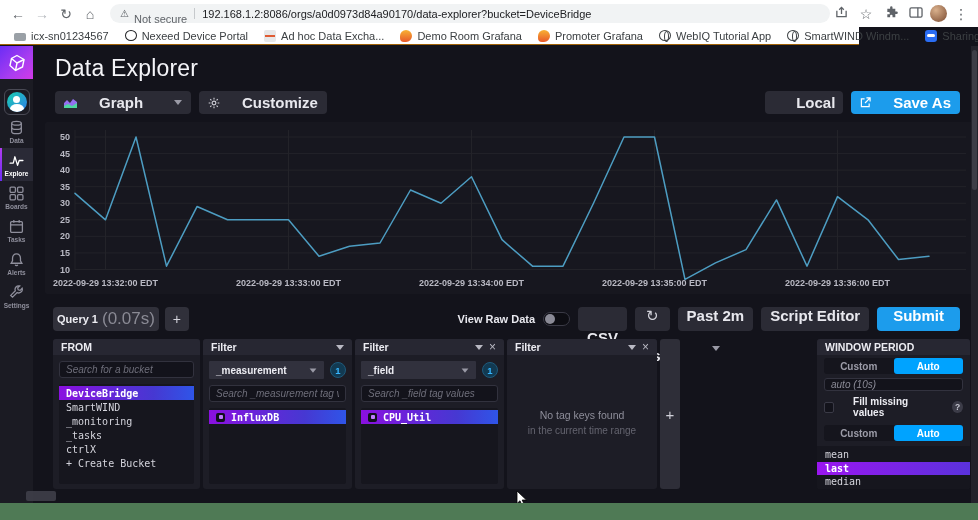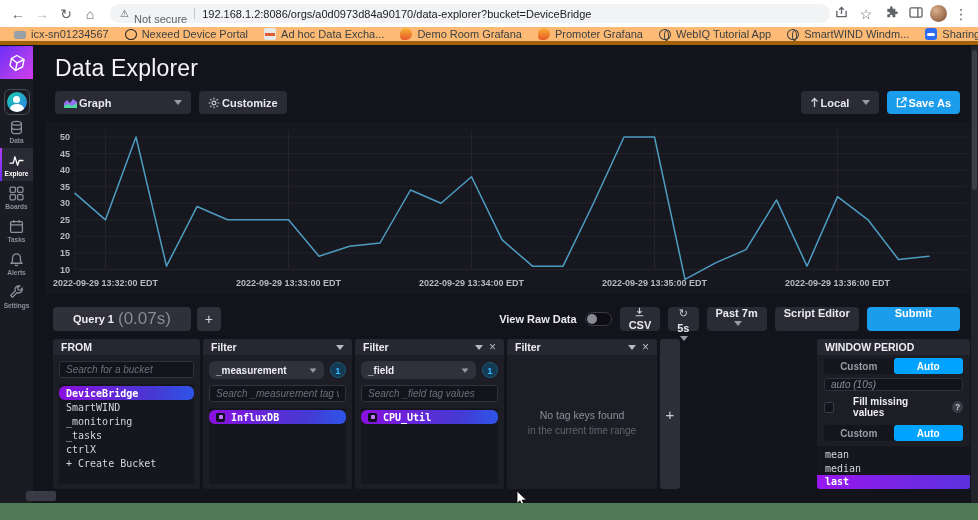--- a/index.html
+++ b/index.html
@@ -24,8 +24,8 @@
   svg.lineicon { stroke:#5f6368; fill:none; stroke-width:1.4; }
 
   
-  .bookmarks { position:absolute; top:27px; left:0; width:978px; height:18px; background:#fdba74;
-    border-bottom:4px solid #a16207; display:flex; align-items:center; padding:0 8px; gap:4px; }
+  .bookmarks { position:absolute; top:27px; left:0; width:859px; height:18px; background:#ffffff;
+    border-bottom:1px solid #a16207; display:flex; align-items:center; padding:0 8px; gap:4px; }
   .bm { display:flex; align-items:center; gap:5px; font-size:11px; color:#3c4043; padding:0 6px; white-space:nowrap; cursor:pointer; }
   .fav { width:12px; height:12px; flex:0 0 12px; position:relative; }
   .fav-site { background:#9aa0a6; border-radius:2px; height:8px; margin-top:2px; }

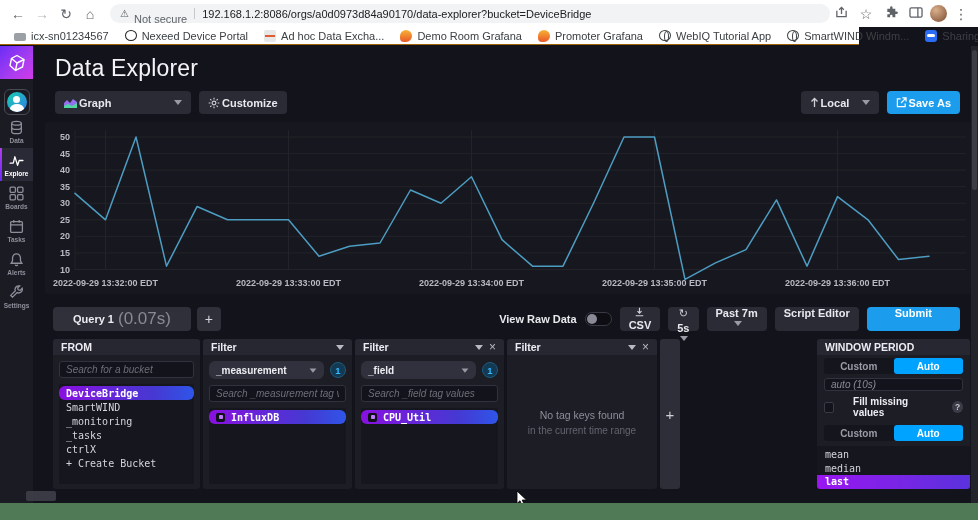--- a/index.html
+++ b/index.html
@@ -65,7 +65,7 @@
   .page-title { padding:9px 0 0 22px; font-size:23px; color:#f4f4f8; letter-spacing:.2px; }
   .controls-row { display:flex; align-items:center; margin:9px 18px 0 22px; height:23px; }
   .btn { height:23px; background:#2b2b35; border-radius:4px; display:flex; align-items:center;
-    padding:0 9px; gap:2px; color:#e8e8ee; font-size:11px; font-weight:bold; cursor:pointer; }
+    padding:0 9px; gap:22px; color:#e8e8ee; font-size:15px; font-weight:bold; cursor:pointer; }
   .caret { width:0; height:0; border-left:4px solid transparent; border-right:4px solid transparent; border-top:5px solid #9a9aa6; }
   .dd-graph { width:136px; margin-right:8px; }
   .dd-graph .caret { margin-left:auto; }

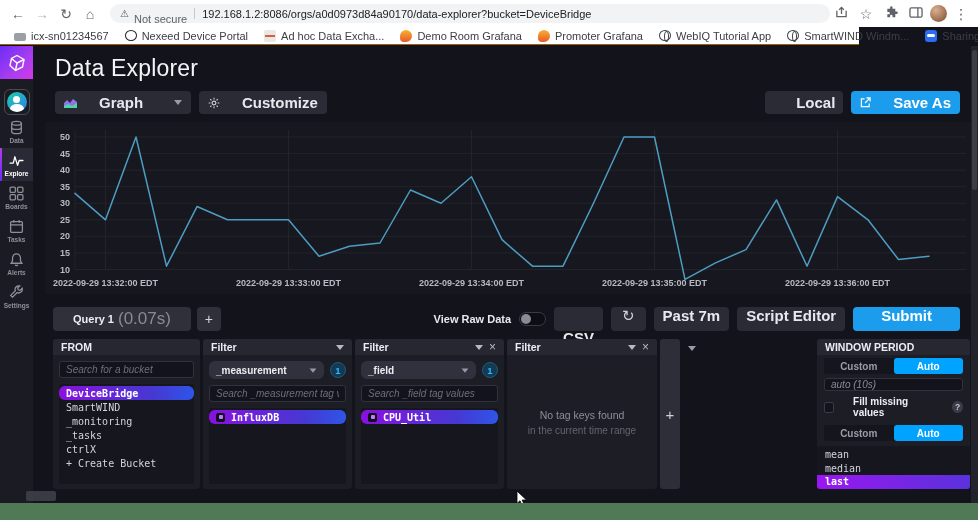--- a/index.html
+++ b/index.html
@@ -79,7 +79,7 @@
 
   
   .query-row { display:flex; align-items:center; margin:12px 18px 0 20px; height:26px; }
-  .qtab { height:24px; background:#30303a; border-radius:4px; display:flex; align-items:center; padding:0 20px; gap:4px; cursor:pointer; }
+  .qtab { height:24px; background:#30303a; border-radius:4px; display:flex; align-items:center; padding:0 4px; gap:4px; cursor:pointer; }
   .qtab .t1 { color:#ededf2; font-size:11px; font-weight:bold; }
   .qtab .t2 { color:#8a8a94; font-size:17px; }
   .qadd { width:24px; height:24px; margin-left:6px; background:#30303a; border-radius:4px; color:#d5d5dd;

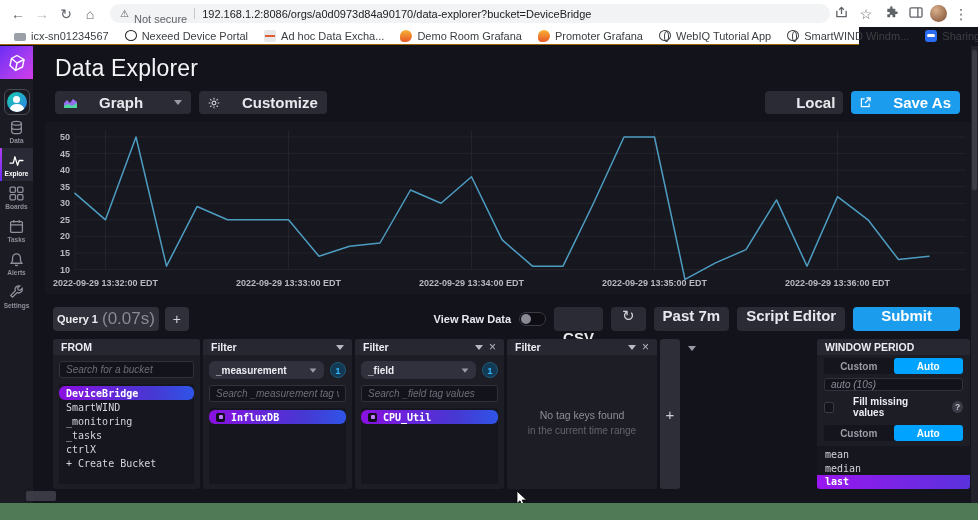--- a/index.html
+++ b/index.html
@@ -373,7 +373,7 @@
           <span class="caret mini-caret"></span>
         </div>
         <div class="btn btn24">
-          <span>Past 7m</span>
+          <span>Past 2m</span>
           <span class="caret mini-caret"></span>
         </div>
         <div class="btn btn24">

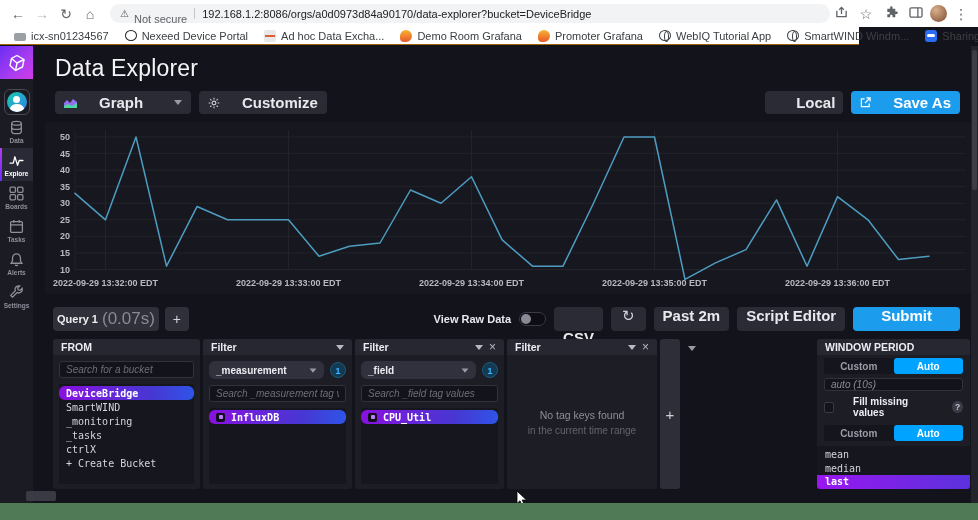--- a/index.html
+++ b/index.html
@@ -379,7 +379,7 @@
         <div class="btn btn24">
           <span>Script Editor</span>
         </div>
-        <div class="btn btn24 btn-blue" style="padding:0 28px">
+        <div class="btn btn24 btn-blue" style="padding:0 16px">
           <span>Submit</span>
         </div>
       </div>

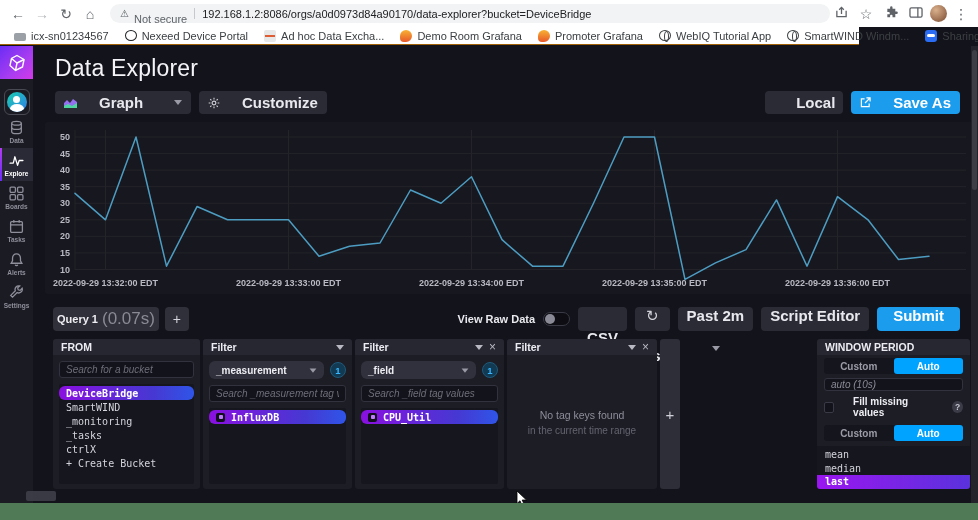--- a/index.html
+++ b/index.html
@@ -103,7 +103,7 @@
     color:#c9c9d2; font-size:10px; font-style:italic; padding:0 6px; outline:none; }
   .search-input::placeholder { color:#6e6e7a; }
   .tagdd-row { display:flex; align-items:center; gap:6px; margin-bottom:6px; }
-  .tagdd { flex:1; height:18px; background:#31313d; border-radius:6px; display:flex; align-items:center;
+  .tagdd { flex:1; height:18px; background:#31313d; border-radius:1px; display:flex; align-items:center;
     padding:0 7px; color:#ececf2; font-size:10px; font-weight:bold; cursor:pointer; }
   .tagdd .caret { margin-left:auto; transform:scale(.85); }
   .count-badge { width:16px; height:16px; border-radius:50%; background:#123a52; border:1px solid #1e5a7c;

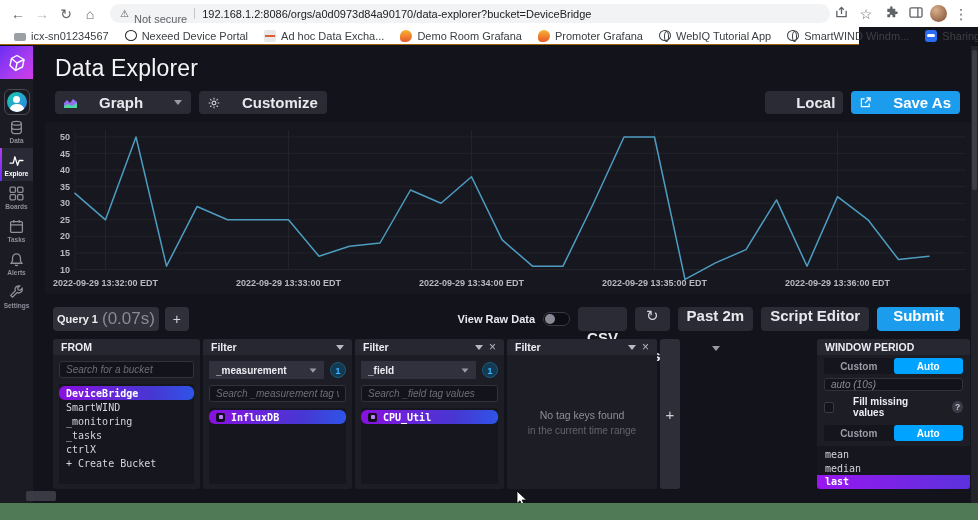--- a/index.html
+++ b/index.html
@@ -110,7 +110,7 @@
     color:#38b6ff; font-size:9.5px; font-weight:bold; display:flex; align-items:center; justify-content:center; }
   .list { margin-top:6px; background:#16161e; border-radius:2px; flex:1; min-height:0; padding:2px 0;
     font-family:"DejaVu Sans Mono", monospace; font-size:10px; color:#d4d4dc; overflow:hidden; }
-  .list .row { height:14px; display:flex; align-items:center; padding:0 7px; gap:6px; cursor:pointer; white-space:nowrap;border-radius:6px; }
+  .list .row { height:14px; display:flex; align-items:center; padding:0 7px; gap:6px; cursor:pointer; white-space:nowrap; }
   .list .row.sel { background:linear-gradient(90deg,#8a10e0 0%,#4638d2 70%,#2f55e8 100%); color:#fff; font-weight:bold; }
   .cbx { width:9px; height:9px; border-radius:2px; background:#10101a; position:relative; flex:0 0 9px; }
   .cbx::after { content:""; position:absolute; left:2.5px; top:2.5px; width:4px; height:4px; border-radius:1px; background:#c07bff; }

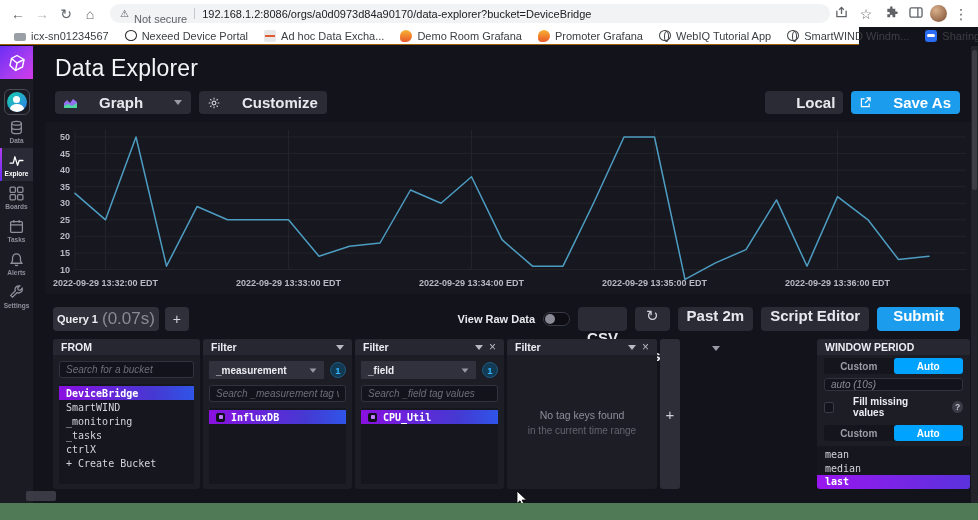--- a/index.html
+++ b/index.html
@@ -507,11 +507,11 @@
           <div class="row">
               <span>mean</span>
             </div>
+          <div class="row sel">
+              <span>last</span>
+            </div>
           <div class="row">
               <span>median</span>
-            </div>
-          <div class="row sel">
-              <span>last</span>
             </div>
         </div>
       </div>

